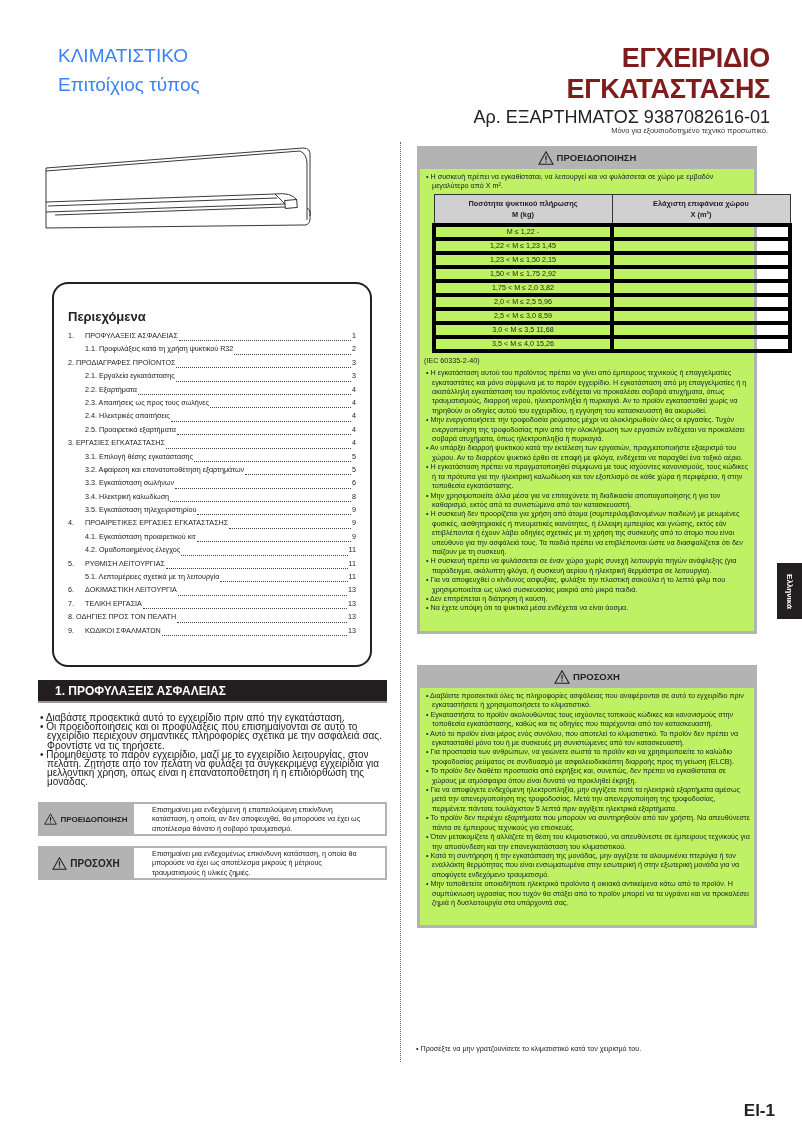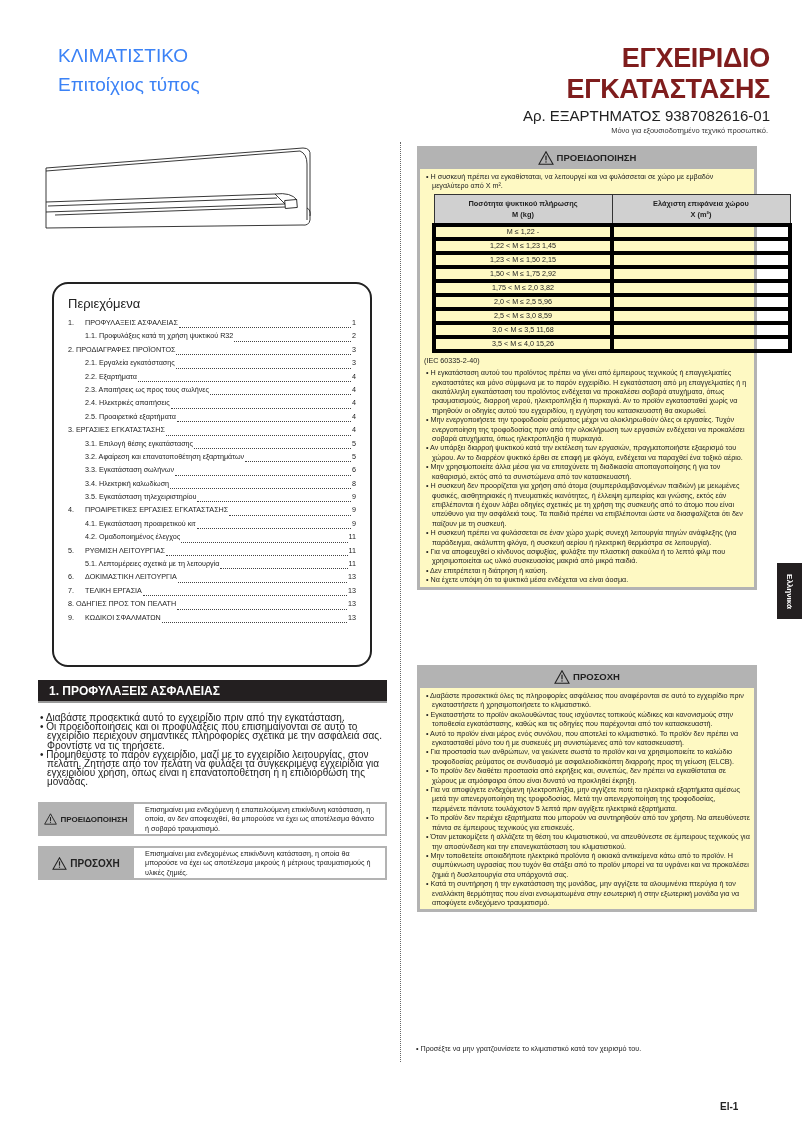--- a/index.html
+++ b/index.html
@@ -11,7 +11,7 @@
   .title-left .l2 { margin-top: 5px; }
   .title-right { left: 420px; top: 43px; width: 350px; text-align: right;
                  font-size: 27px; font-weight: bold; letter-spacing: -0.3px; color: #7f1d1d; }
-  .partno { left: 420px; top: 107px; width: 350px; text-align: right; font-size: 15px; color: #222; }
+  .partno { left: 420px; top: 107px; width: 350px; text-align: right; font-size: 18px; color: #222; }
   .authorized { left: 420px; top: 126px; width: 348px; text-align: right; font-size: 7.5px; color: #333; }
 
   .divider { left: 400px; top: 142px; height: 920px; border-left: 1px dotted #666; }

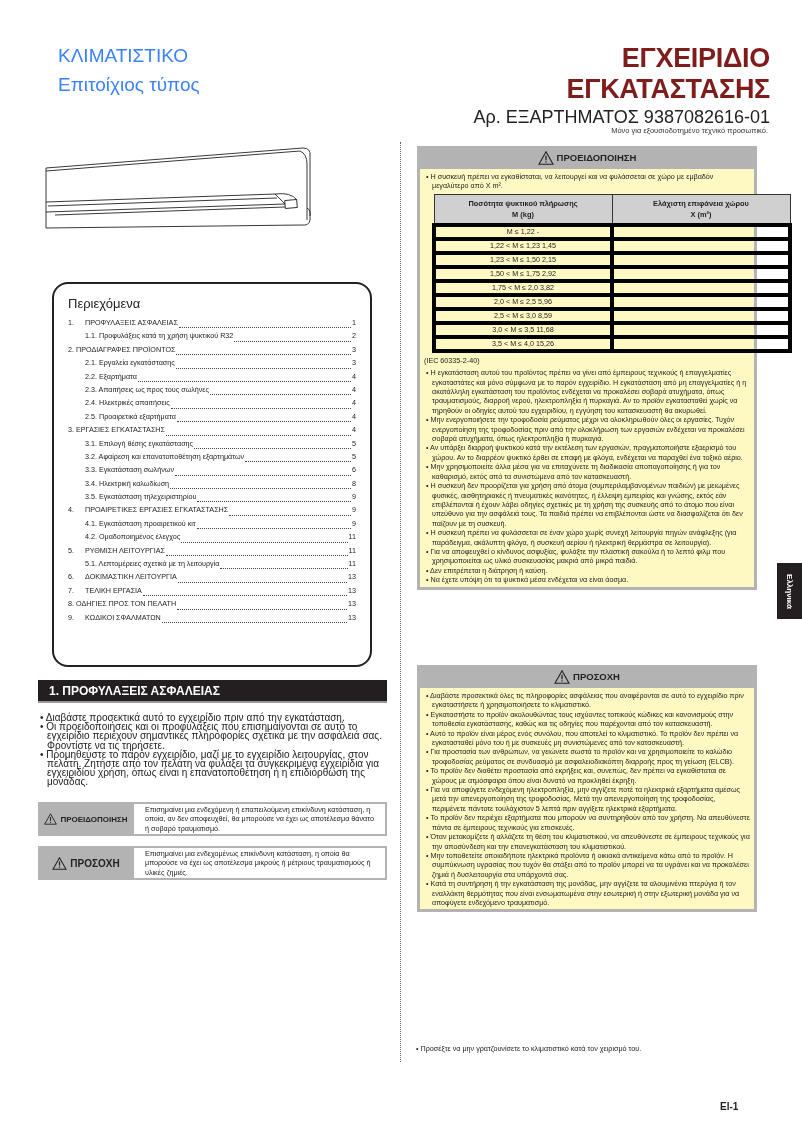--- a/index.html
+++ b/index.html
@@ -48,7 +48,7 @@
   .rbox { left: 417px; width: 340px; background: #b3b3b3; box-sizing: border-box; padding: 0 3px 3px 3px; }
   .rbox .hdr { height: 23px; display: flex; align-items: center; justify-content: center;
                font-weight: bold; font-size: 9.5px; color: #222; }
-  .rbox .body { background: #fef9c3; padding: 3px 4px 2px 4px; font-size: 7.2px; line-height: 9.4px; color: #222; }
+  .rbox .body { background: #bef264; padding: 3px 4px 18px 4px; font-size: 7.2px; line-height: 9.4px; color: #222; }
   .rbox .body p { margin: 0; padding-left: 8px; text-indent: -6px; }
 
   table.rt { border-collapse: collapse; margin: 3px 0 3px 8px; width: 360px; font-size: 7.2px; }

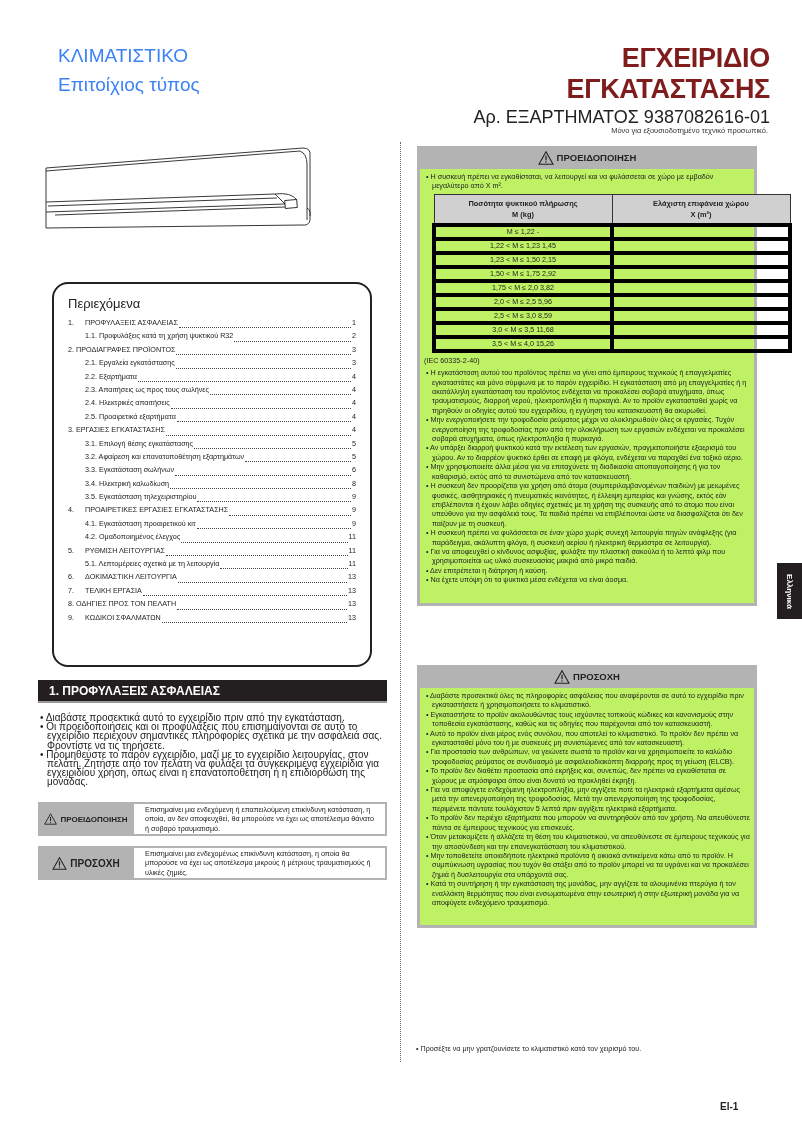--- a/index.html
+++ b/index.html
@@ -21,7 +21,7 @@
   
   .toc { left: 52px; top: 282px; width: 320px; height: 385px; border: 2px solid #222;
          border-radius: 16px; box-sizing: border-box; padding: 8px 14px 0 14px; }
-  .toc h2 { margin: 4px 0 8px 0; font-size: 13px; font-weight: normal; }
+  .toc h2 { margin: 17px 0 8px 0; font-size: 13px; font-weight: bold; }
   .toc-row { display: flex; font-size: 7.2px; line-height: 8px; height: 13.4px; white-space: nowrap; }
   .toc-row .num { width: 17px; flex: none; }
   .toc-row .lbl { flex: none; }

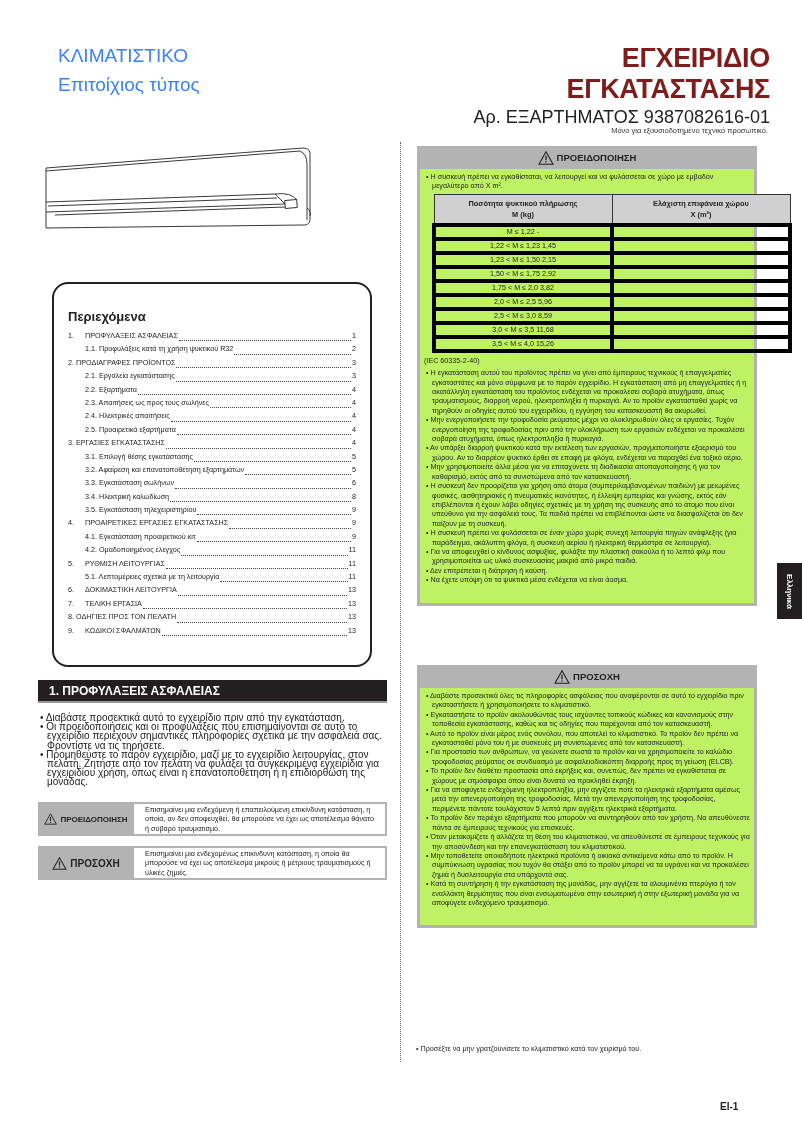--- a/index.html
+++ b/index.html
@@ -310,6 +310,7 @@
         <p>• Η εγκατάσταση αυτού του προϊόντος πρέπει να γίνει από έμπειρους τεχνικούς ή επαγγελματίες εγκαταστάτες και μόνο σύμφωνα με το παρόν εγχειρίδιο. Η εγκατάσταση από μη επαγγελματίες ή η ακατάλληλη εγκατάσταση του προϊόντος ενδέχεται να προκαλέσει σοβαρά ατυχήματα, όπως τραυματισμούς, διαρροή νερού, ηλεκτροπληξία ή πυρκαγιά. Αν το προϊόν εγκατασταθεί χωρίς να τηρηθούν οι οδηγίες αυτού του εγχειριδίου, η εγγύηση του κατασκευαστή θα ακυρωθεί.</p>
         <p>• Μην ενεργοποιήσετε την τροφοδοσία ρεύματος μέχρι να ολοκληρωθούν όλες οι εργασίες. Τυχόν ενεργοποίηση της τροφοδοσίας πριν από την ολοκλήρωση των εργασιών ενδέχεται να προκαλέσει σοβαρά ατυχήματα, όπως ηλεκτροπληξία ή πυρκαγιά.</p>
         <p>• Αν υπάρξει διαρροή ψυκτικού κατά την εκτέλεση των εργασιών, πραγματοποιήστε εξαερισμό του χώρου. Αν το διαρρέον ψυκτικό έρθει σε επαφή με φλόγα, ενδέχεται να παραχθεί ένα τοξικό αέριο.</p>
+        <p>• Η εγκατάσταση πρέπει να πραγματοποιηθεί σύμφωνα με τους ισχύοντες κανονισμούς, τους κώδικες ή τα πρότυπα για την ηλεκτρική καλωδίωση και τον εξοπλισμό σε κάθε χώρα ή περιφέρεια, ή στην τοποθεσία εγκατάστασης.</p>
         <p>• Μην χρησιμοποιείτε άλλα μέσα για να επιταχύνετε τη διαδικασία αποπαγοποίησης ή για τον καθαρισμό, εκτός από τα συνιστώμενα από τον κατασκευαστή.</p>
         <p>• Η συσκευή δεν προορίζεται για χρήση από άτομα (συμπεριλαμβανομένων παιδιών) με μειωμένες φυσικές, αισθητηριακές ή πνευματικές ικανότητες, ή έλλειψη εμπειρίας και γνώσης, εκτός εάν επιβλέπονται ή έχουν λάβει οδηγίες σχετικές με τη χρήση της συσκευής από το άτομο που είναι υπεύθυνο για την ασφάλειά τους. Τα παιδιά πρέπει να επιβλέπονται ώστε να διασφαλίζεται ότι δεν παίζουν με τη συσκευή.</p>
         <p>• Η συσκευή πρέπει να φυλάσσεται σε έναν χώρο χωρίς συνεχή λειτουργία πηγών ανάφλεξης (για παράδειγμα, ακάλυπτη φλόγα, ή συσκευή αερίου ή ηλεκτρική θερμάστρα σε λειτουργία).</p>

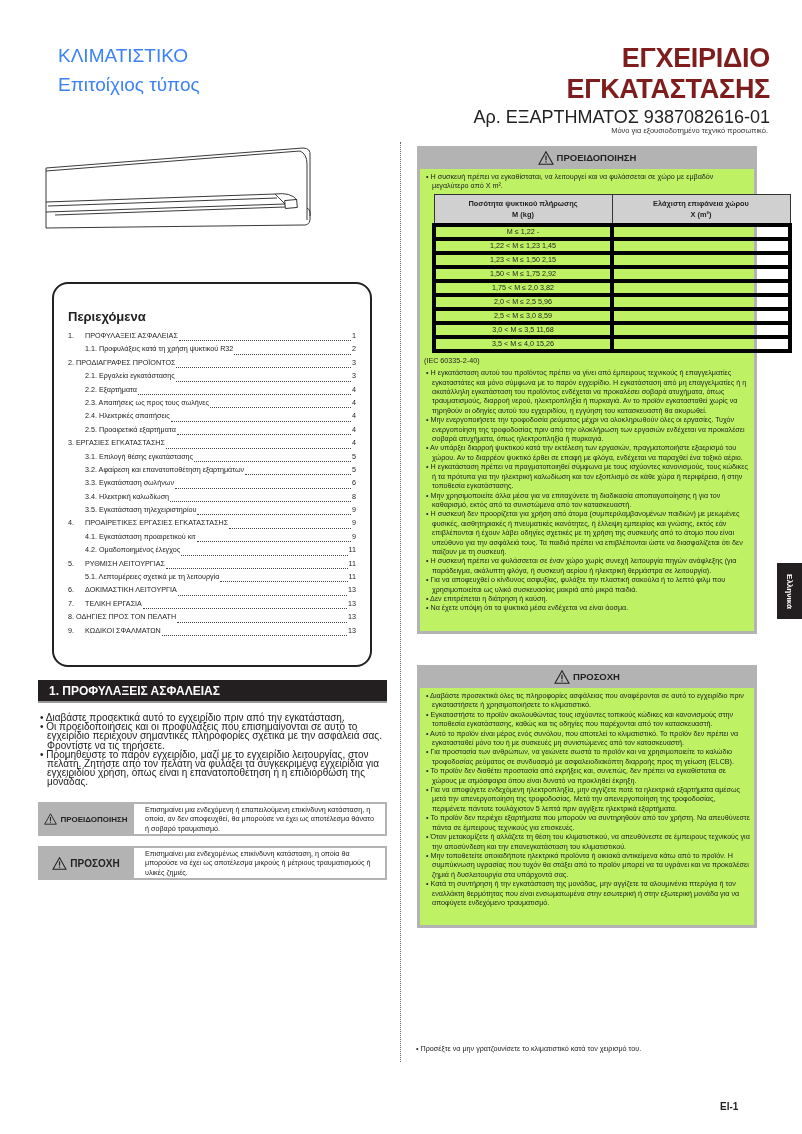--- a/index.html
+++ b/index.html
@@ -32,7 +32,7 @@
   
   .sec-head { left: 38px; top: 680px; width: 349px; height: 23px; background: #231f20;
               color: #fff; font-weight: bold; font-size: 12px; line-height: 23px;
-              padding-left: 11px; box-sizing: border-box; border-bottom: 2px solid #999; }
+              padding-left: 17px; box-sizing: border-box; border-bottom: 2px solid #999; }
 
   .bullets { left: 38px; top: 713px; width: 352px; font-size: 10px; line-height: 9.2px; color: #222; }
   .bullets p { margin: 0; padding-left: 9px; text-indent: -7px; }

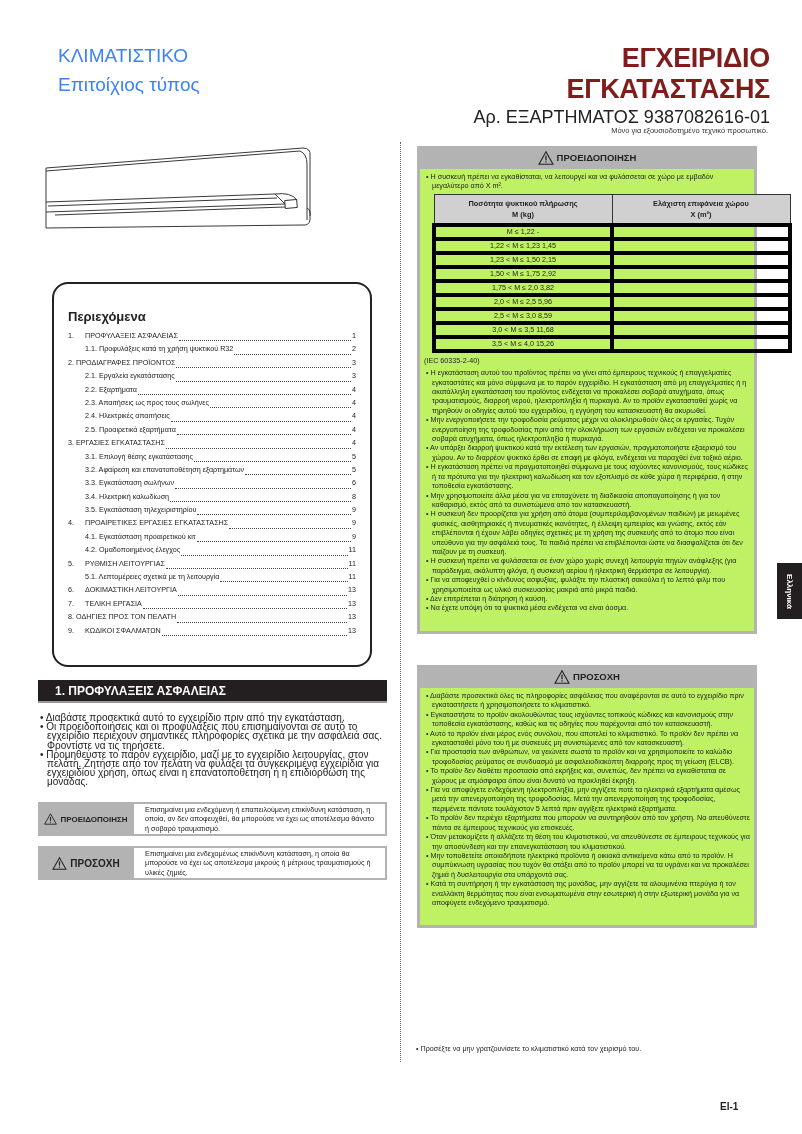--- a/index.html
+++ b/index.html
@@ -222,7 +222,7 @@
 <div class="abs bullets">
   <p>• Διαβάστε προσεκτικά αυτό το εγχειρίδιο πριν από την εγκατάσταση.</p>
   <p>• Οι προειδοποιήσεις και οι προφυλάξεις που επισημαίνονται σε αυτό το εγχειρίδιο περιέχουν σημαντικές πληροφορίες σχετικά με την ασφάλειά σας. Φροντίστε να τις τηρήσετε.</p>
-  <p>• Προμηθεύστε το παρόν εγχειρίδιο, μαζί με το εγχειρίδιο λειτουργίας, στον πελάτη. Ζητήστε από τον πελάτη να φυλάξει τα συγκεκριμένα εγχειρίδια για εγχειριδίου χρήση, όπως είναι η επανατοποθέτηση ή η επιδιόρθωση της μονάδας.</p>
+  <p>• Προμηθεύστε το παρόν εγχειρίδιο, μαζί με το εγχειρίδιο λειτουργίας, στον πελάτη. Ζητήστε από τον πελάτη να φυλάξει τα συγκεκριμένα εγχειρίδια για μελλοντική χρήση, όπως είναι η επανατοποθέτηση ή η επιδιόρθωση της μονάδας.</p>
 </div>
 
 <div class="abs defbox" style="top:802px;">

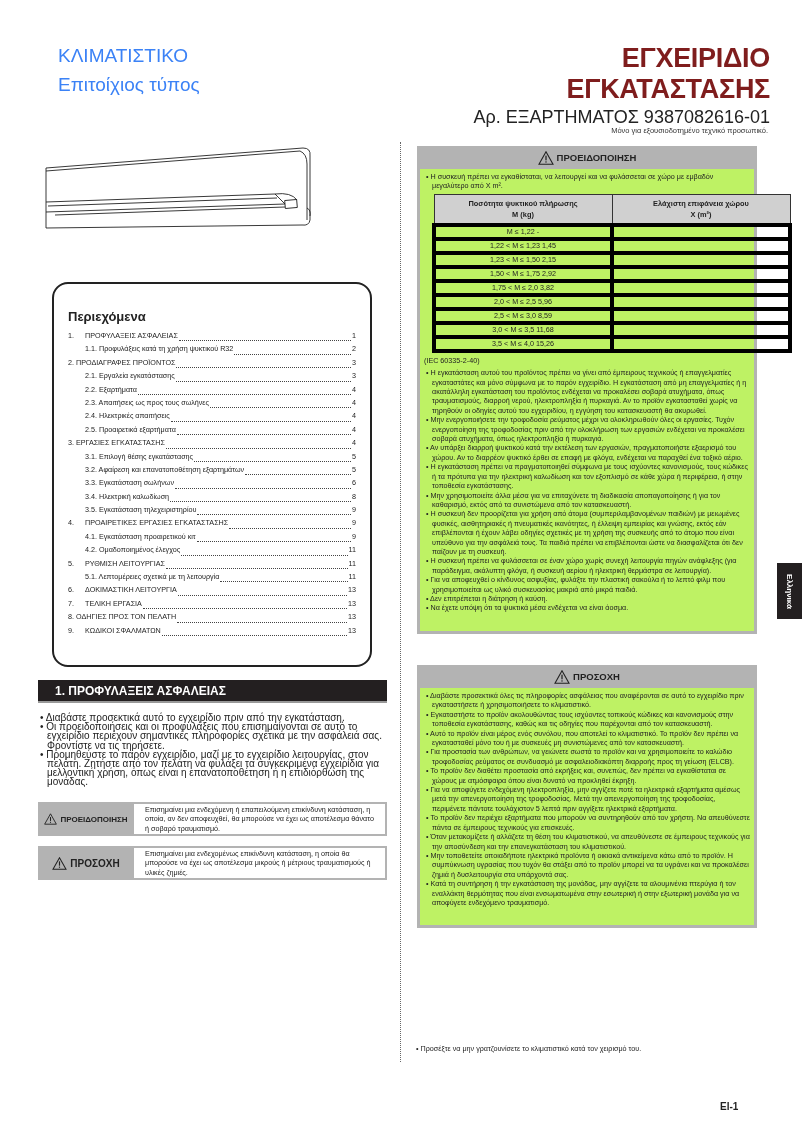--- a/index.html
+++ b/index.html
@@ -41,7 +41,7 @@
   .defbox .tag { width: 96px; display: flex; align-items: center; justify-content: center;
                  font-weight: bold; color: #222; }
   .defbox .txt { flex: 1; background: #fff; margin: 2px 2px 2px 0; font-size: 7.2px;
-                 line-height: 9.4px; padding: 1px 11px; }
+                 line-height: 9.4px; padding: 1px 18px; }
   .warn-sym { display: inline-block; margin-right: 3px; vertical-align: middle; }
 
   

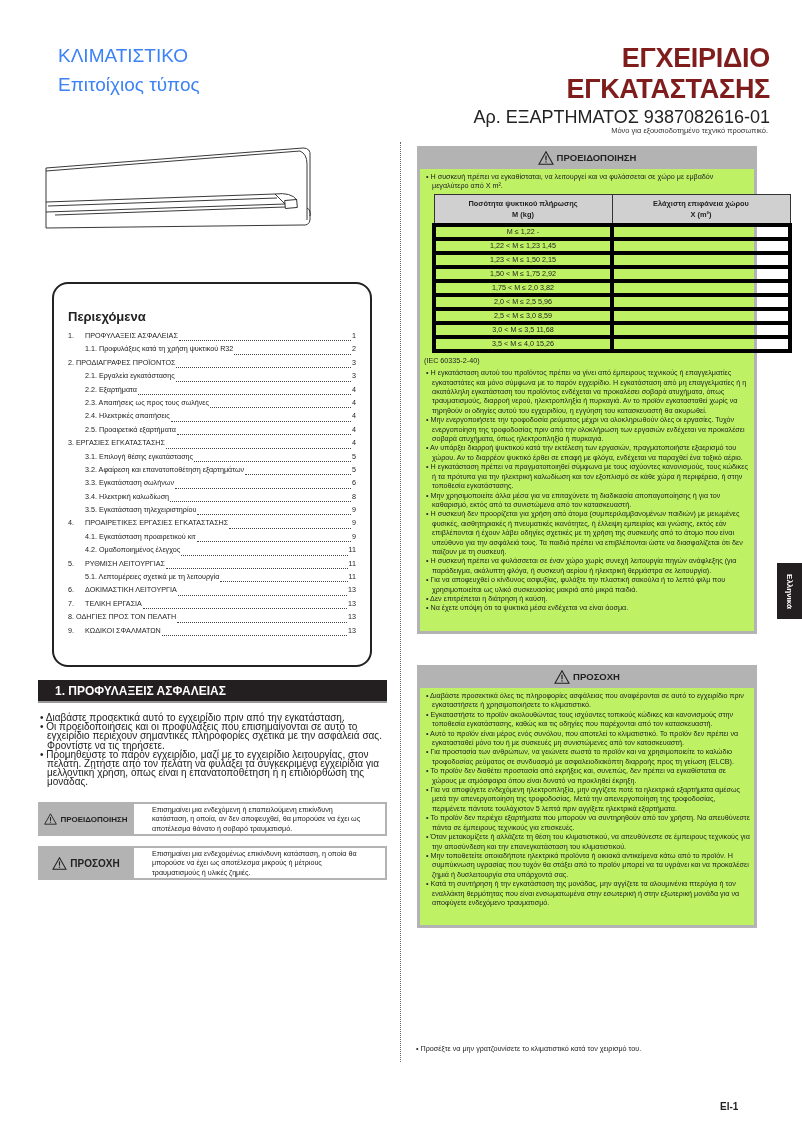--- a/index.html
+++ b/index.html
@@ -340,8 +340,8 @@
         <p>• Για να αποφύγετε ενδεχόμενη ηλεκτροπληξία, μην αγγίζετε ποτέ τα ηλεκτρικά εξαρτήματα αμέσως μετά την απενεργοποίηση της τροφοδοσίας. Μετά την απενεργοποίηση της τροφοδοσίας, περιμένετε πάντοτε τουλάχιστον 5 λεπτά πριν αγγίξετε ηλεκτρικά εξαρτήματα.</p>
         <p>• Το προϊόν δεν περιέχει εξαρτήματα που μπορούν να συντηρηθούν από τον χρήστη. Να απευθύνεστε πάντα σε έμπειρους τεχνικούς για επισκευές.</p>
         <p>• Όταν μετακομίζετε ή αλλάζετε τη θέση του κλιματιστικού, να απευθύνεστε σε έμπειρους τεχνικούς για την αποσύνδεση και την επανεγκατάσταση του κλιματιστικού.</p>
+        <p>• Κατά τη συντήρηση ή την εγκατάσταση της μονάδας, μην αγγίζετε τα αλουμινένια πτερύγια ή τον εναλλάκτη θερμότητας που είναι ενσωματωμένα στην εσωτερική ή στην εξωτερική μονάδα για να αποφύγετε ενδεχόμενο τραυματισμό.</p>
         <p>• Μην τοποθετείτε οποιαδήποτε ηλεκτρικά προϊόντα ή οικιακά αντικείμενα κάτω από το προϊόν. Η συμπύκνωση υγρασίας που τυχόν θα στάξει από το προϊόν μπορεί να τα υγράνει και να προκαλέσει ζημιά ή δυσλειτουργία στα υπάρχοντά σας.</p>
-        <p>• Κατά τη συντήρηση ή την εγκατάσταση της μονάδας, μην αγγίζετε τα αλουμινένια πτερύγια ή τον εναλλάκτη θερμότητας που είναι ενσωματωμένα στην εσωτερική ή στην εξωτερική μονάδα για να αποφύγετε ενδεχόμενο τραυματισμό.</p>
       </div>
   </div>
 </div>

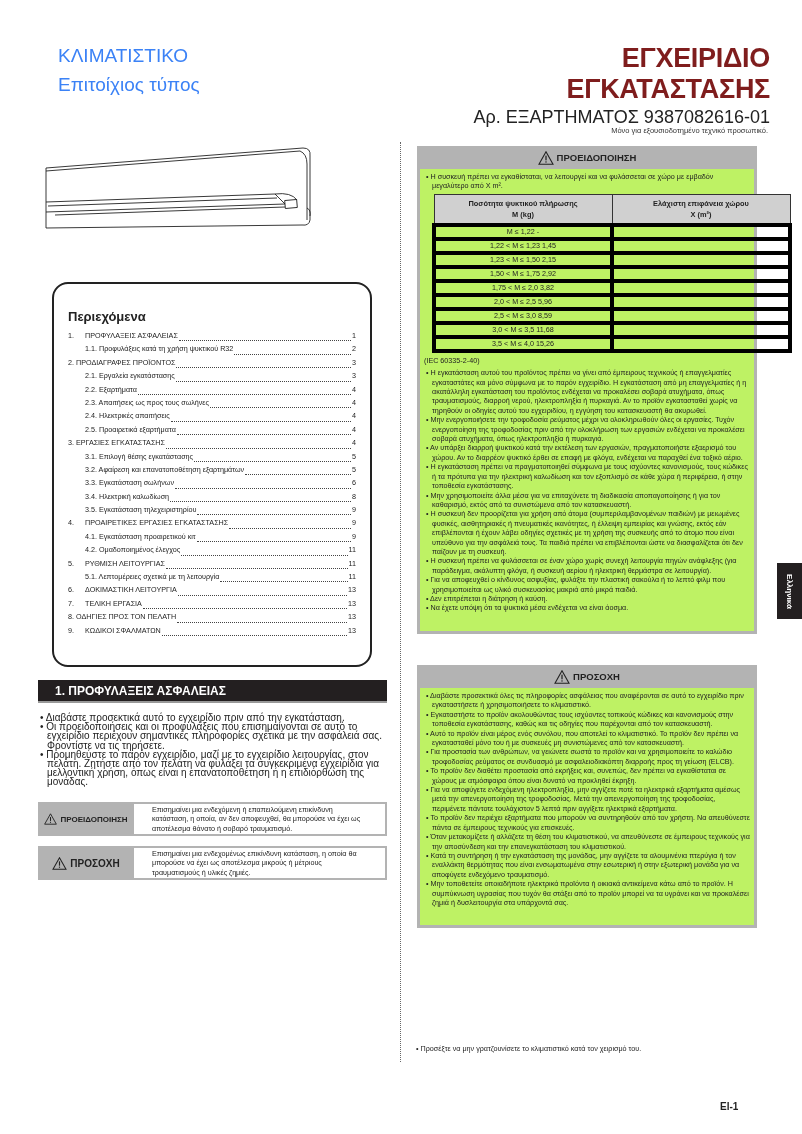--- a/index.html
+++ b/index.html
@@ -58,7 +58,7 @@
   table.rt td:first-child { width: 50%; }
 
   .footnote { left: 416px; top: 1044px; font-size: 7.2px; color: #222; }
-  .pagenum { left: 720px; top: 1101px; width: 55px; font-weight: bold; font-size: 10px; }
+  .pagenum { left: 720px; top: 1101px; width: 55px; text-align: right; font-weight: bold; font-size: 17px; }
 
   .lang-tab { left: 777px; top: 563px; width: 25px; height: 56px; background: #231f20; color: #fff;
               display: flex; align-items: center; justify-content: center; }

